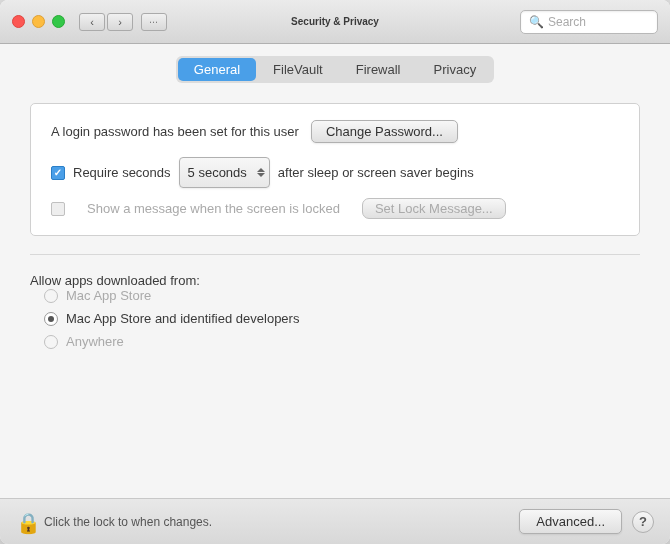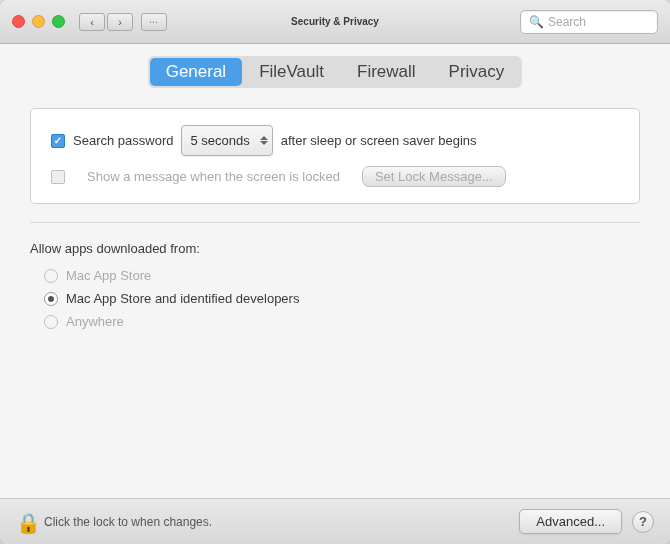--- a/index.html
+++ b/index.html
@@ -150,7 +150,7 @@
     .tab {
       padding: 4px 16px;
       border-radius: 5px;
-      font-size: 17px;
+      font-size: 13px;
       cursor: pointer;
       color: #444;
     }

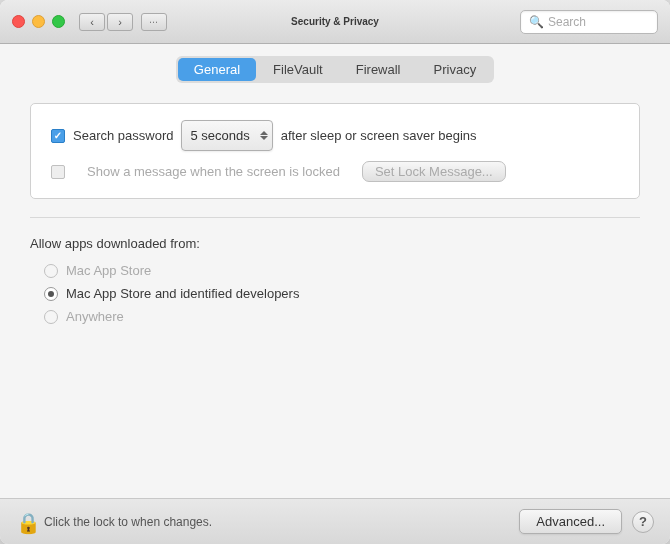--- a/index.html
+++ b/index.html
@@ -443,6 +443,10 @@
   <div class="content">
     <div class="section-general">
 
+      <div class="row-login">
+        <span class="row-login-text">A login password has been set for this user</span>
+        <button class="change-pwd-btn">Change Password...</button>
+      </div>
 
       <div class="row-require-pwd">
         <div class="checkbox checkbox-checked"></div>

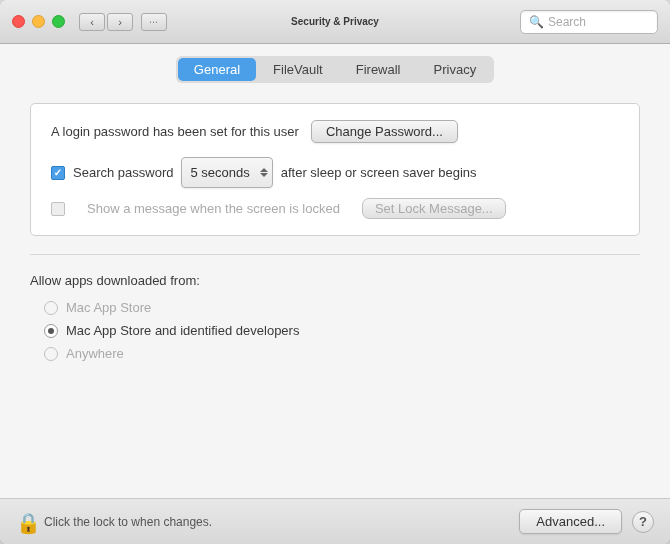--- a/index.html
+++ b/index.html
@@ -450,7 +450,7 @@
 
       <div class="row-require-pwd">
         <div class="checkbox checkbox-checked"></div>
-        <span class="label-disabled" style="color:#3a3a3a;">Search password</span>
+        <span class="label-disabled" style="color:#3a3a3a;">Require seconds</span>
         <div class="select-dropdown">
           <span>5 seconds</span>
           <div class="select-arrow">

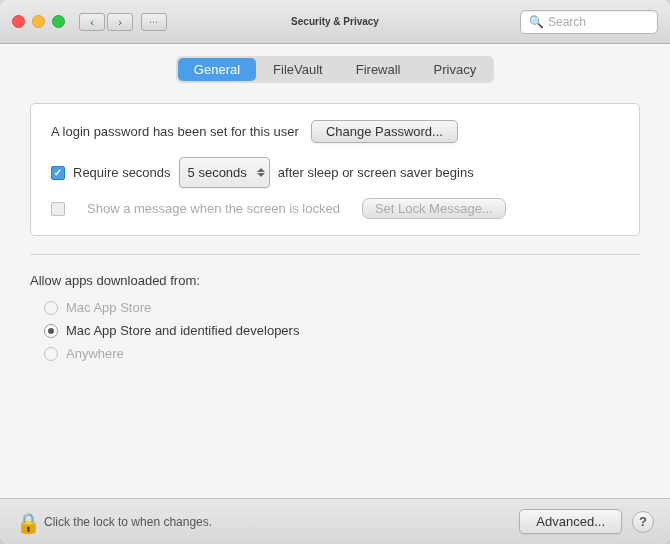--- a/index.html
+++ b/index.html
@@ -305,7 +305,6 @@
     .allow-title {
       font-size: 13px;
       color: #3a3a3a;
-      margin-bottom: 12px;
       font-weight: 500;
     }
 

